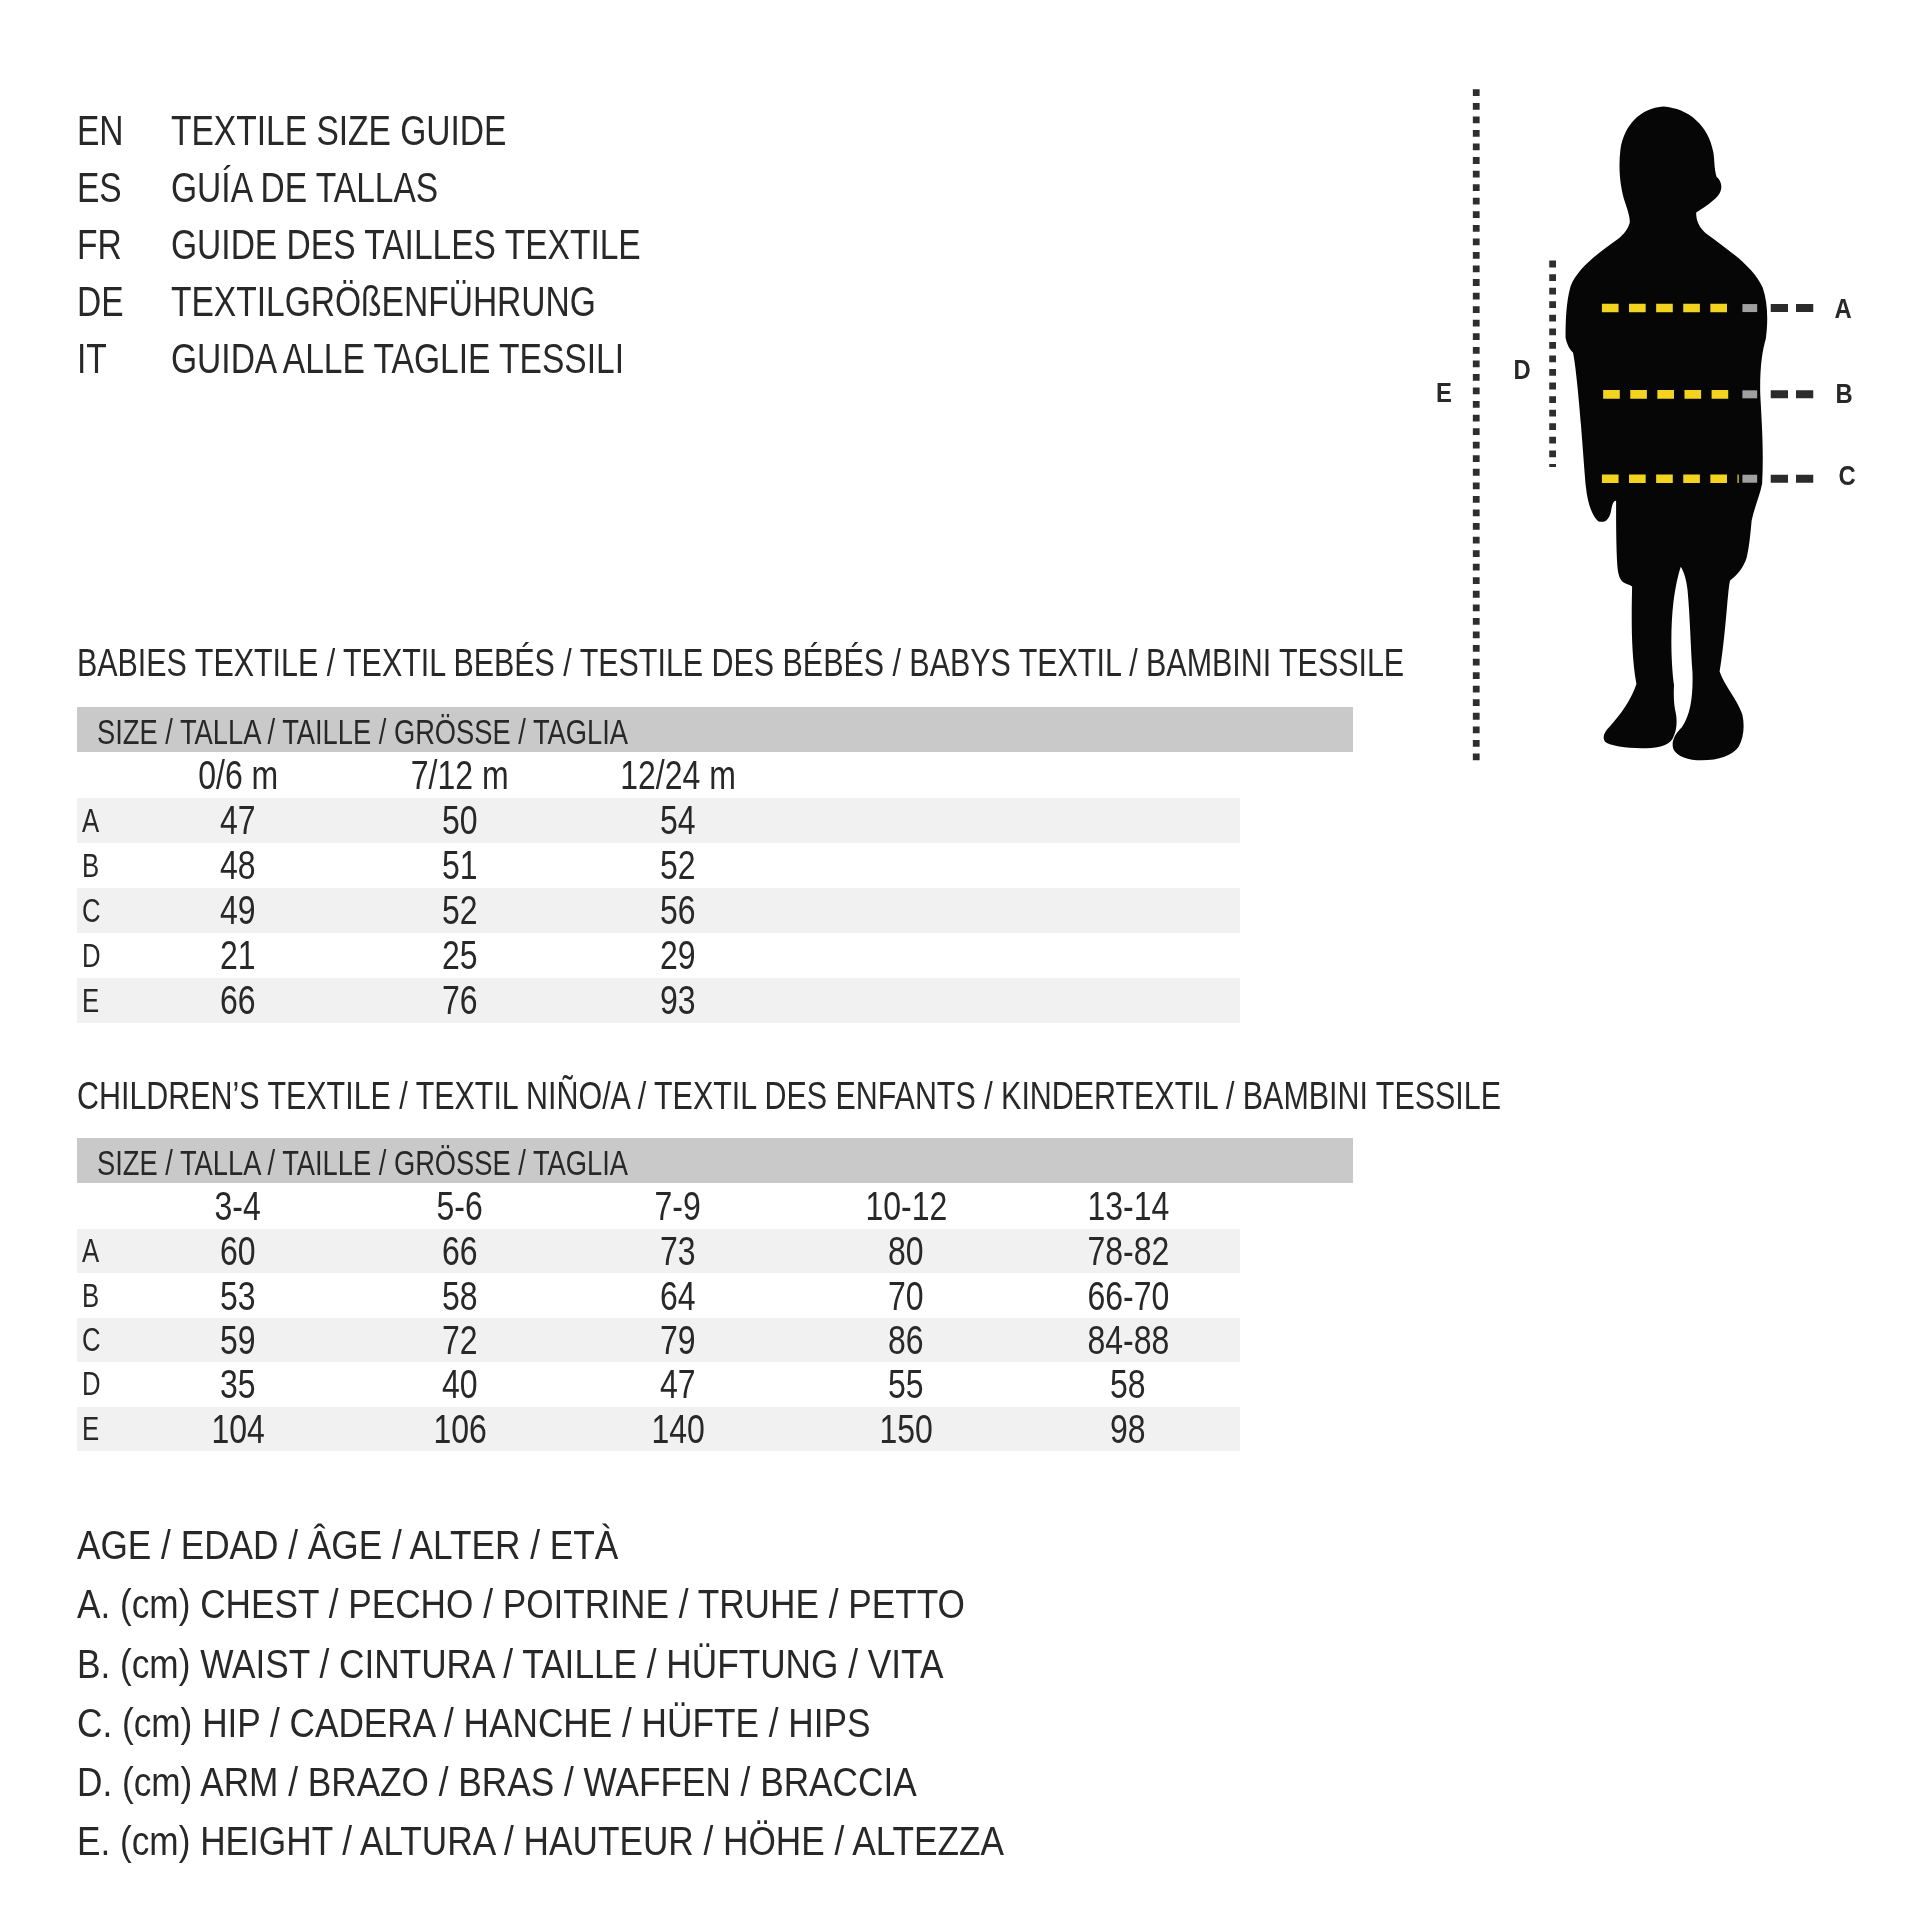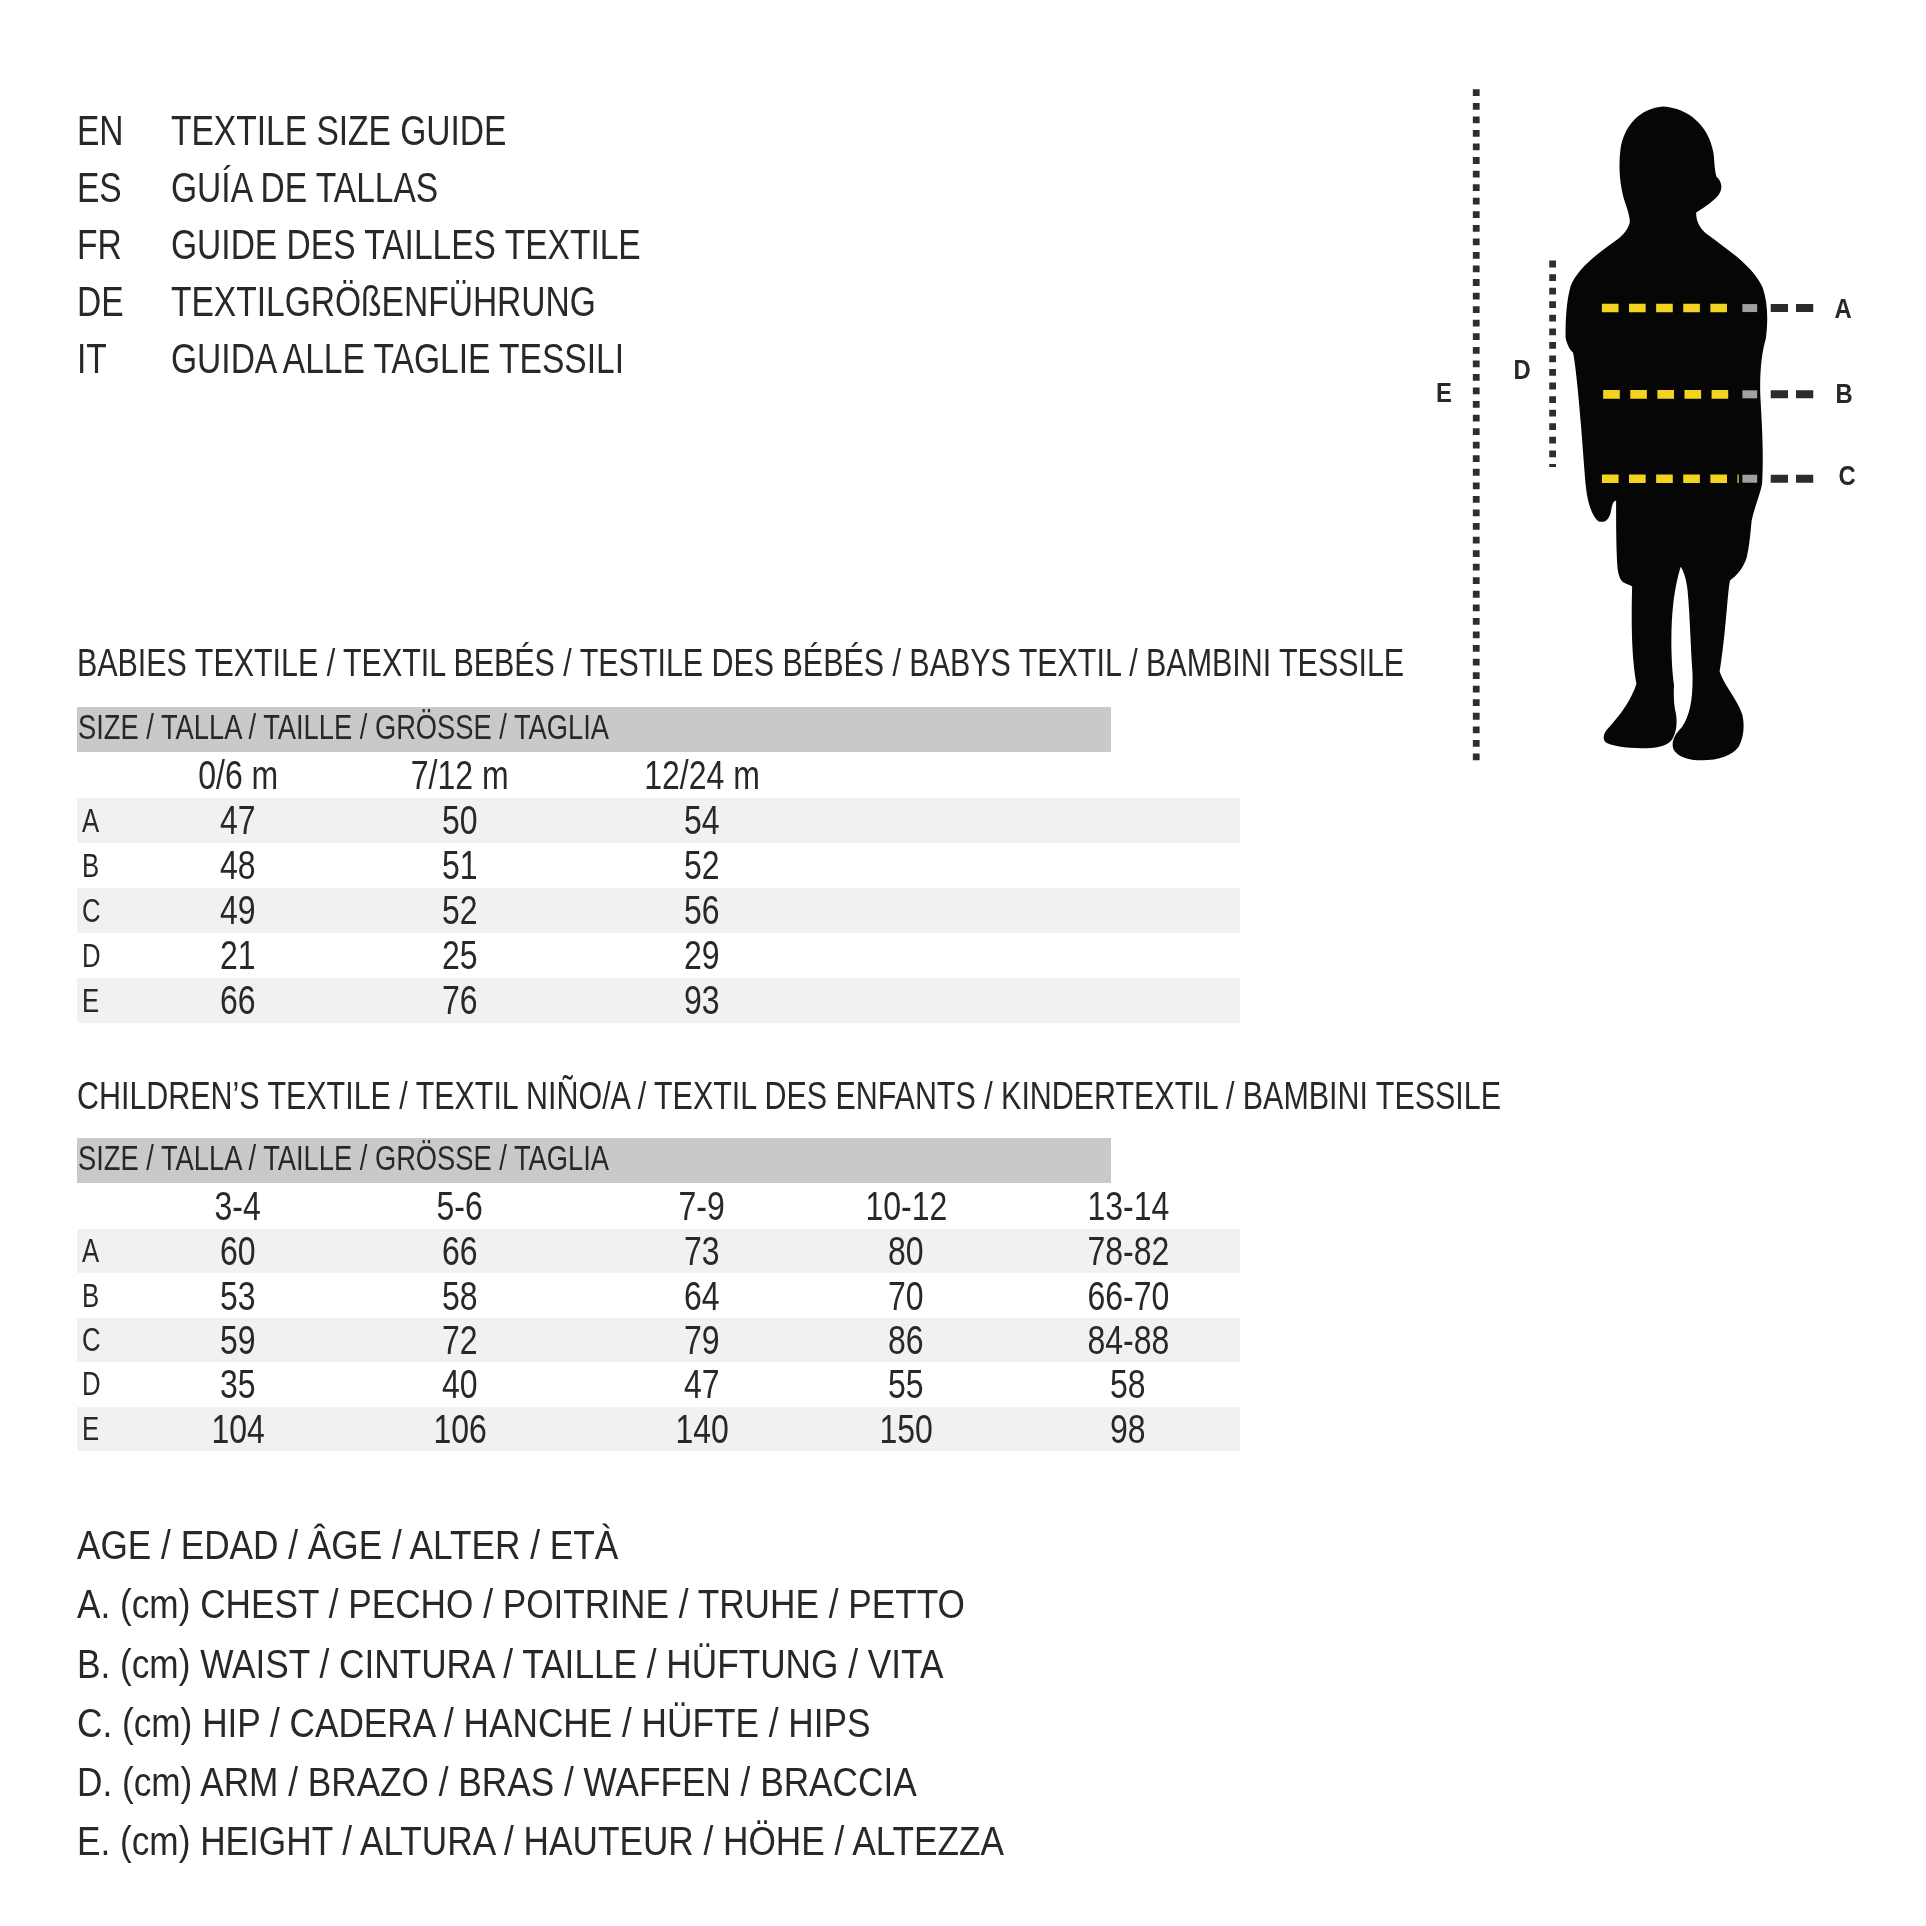--- a/index.html
+++ b/index.html
@@ -25,8 +25,8 @@
   .section-title { position: absolute; left: 77px; font-size: 39px; line-height: 47px; }
 
   
-  .size-bar { position: absolute; left: 77px; width: 1034px; height: 45px;
-              display: flex; align-items: flex-start; padding-left: 1px; box-sizing: border-box;
+  .size-bar { position: absolute; left: 77px; width: 1276px; height: 45px;
+              display: flex; align-items: flex-end; padding-left: 20px; box-sizing: border-box;
               font-size: 35px; }
   .trow { position: absolute; left: 77px; width: 1163px; }
   .trow .rl { position: absolute; left: 5px; top: 0; height: 100%; display: flex; align-items: center; font-size: 33px; }

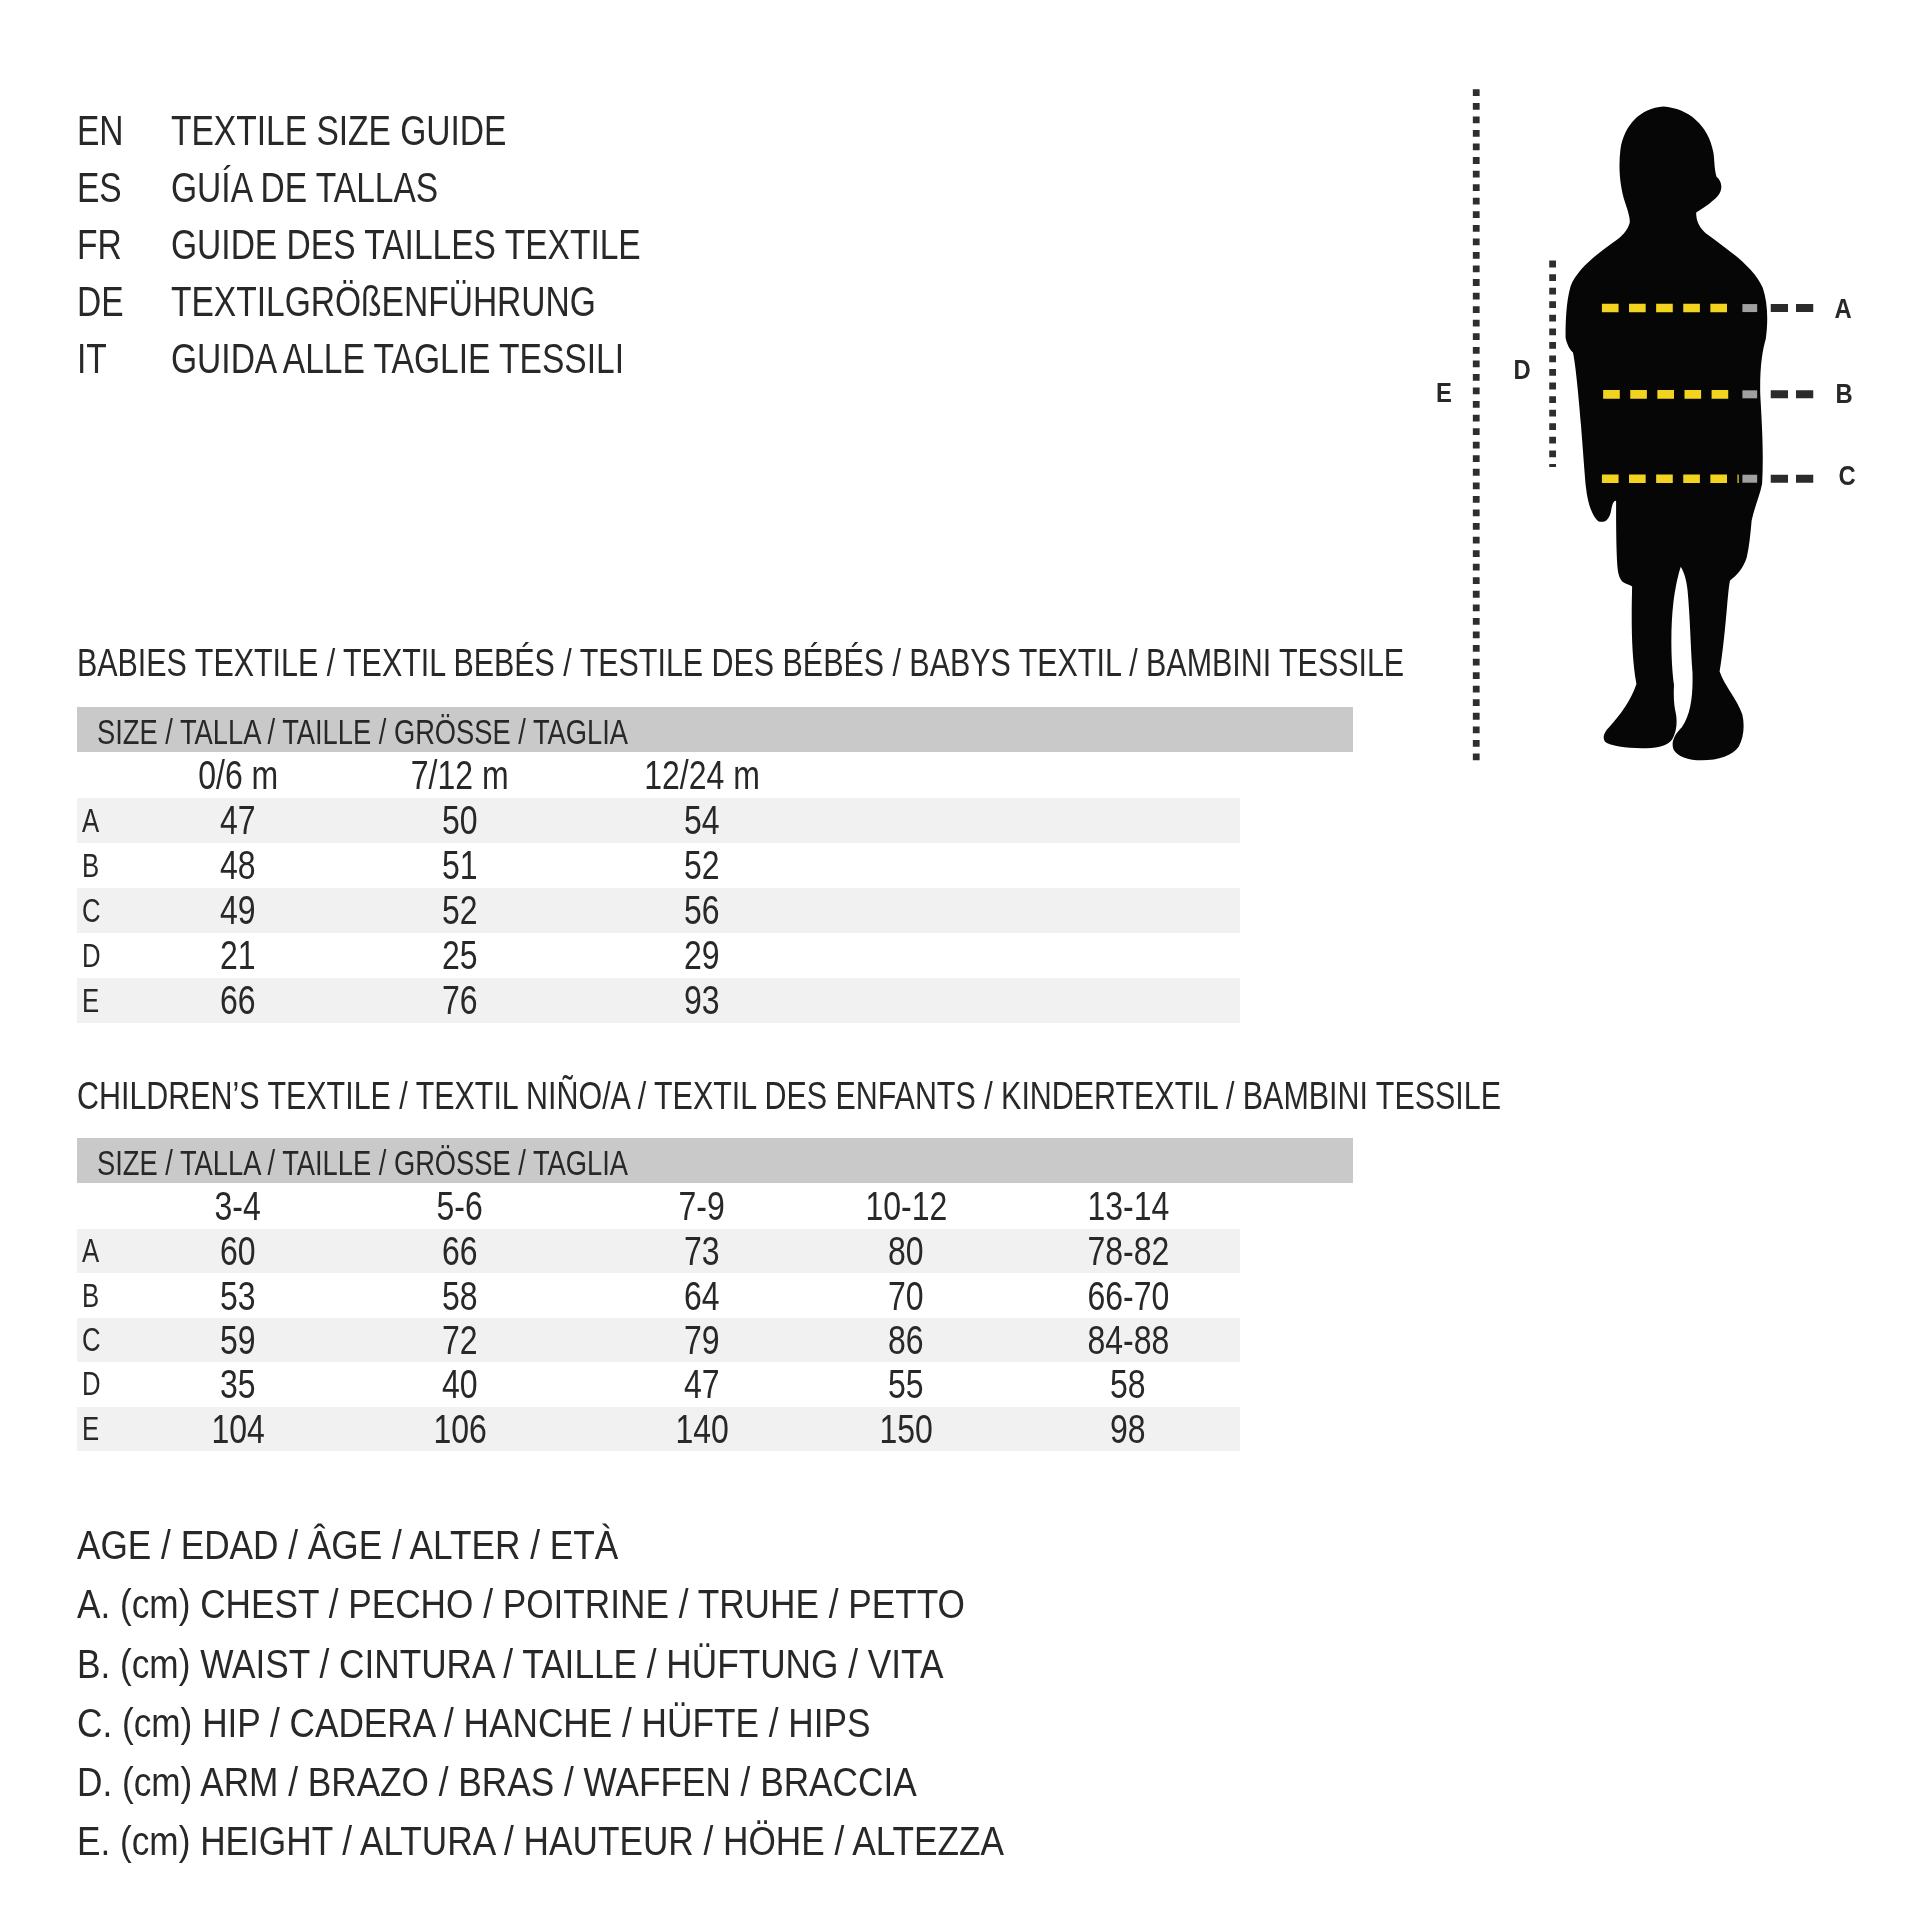--- a/index.html
+++ b/index.html
@@ -32,7 +32,7 @@
   .trow .rl { position: absolute; left: 5px; top: 0; height: 100%; display: flex; align-items: center; font-size: 33px; }
   .col { position: absolute; top: 0; height: 100%; width: 222px;
          display: flex; align-items: center; justify-content: center; font-size: 41px; }
-  .c1 { left: 50px; } .c2 { left: 272px; text-align: right; } .c3 { left: 514px; justify-content: center; } .c4 { left: 718px; } .c5 { left: 940px; }
+  .c1 { left: 50px; } .c2 { left: 272px; text-align: right; } .c3 { left: 490px; justify-content: center; } .c4 { left: 718px; } .c5 { left: 940px; }
   .stripe { background: #f1f1f2; }
 
   

